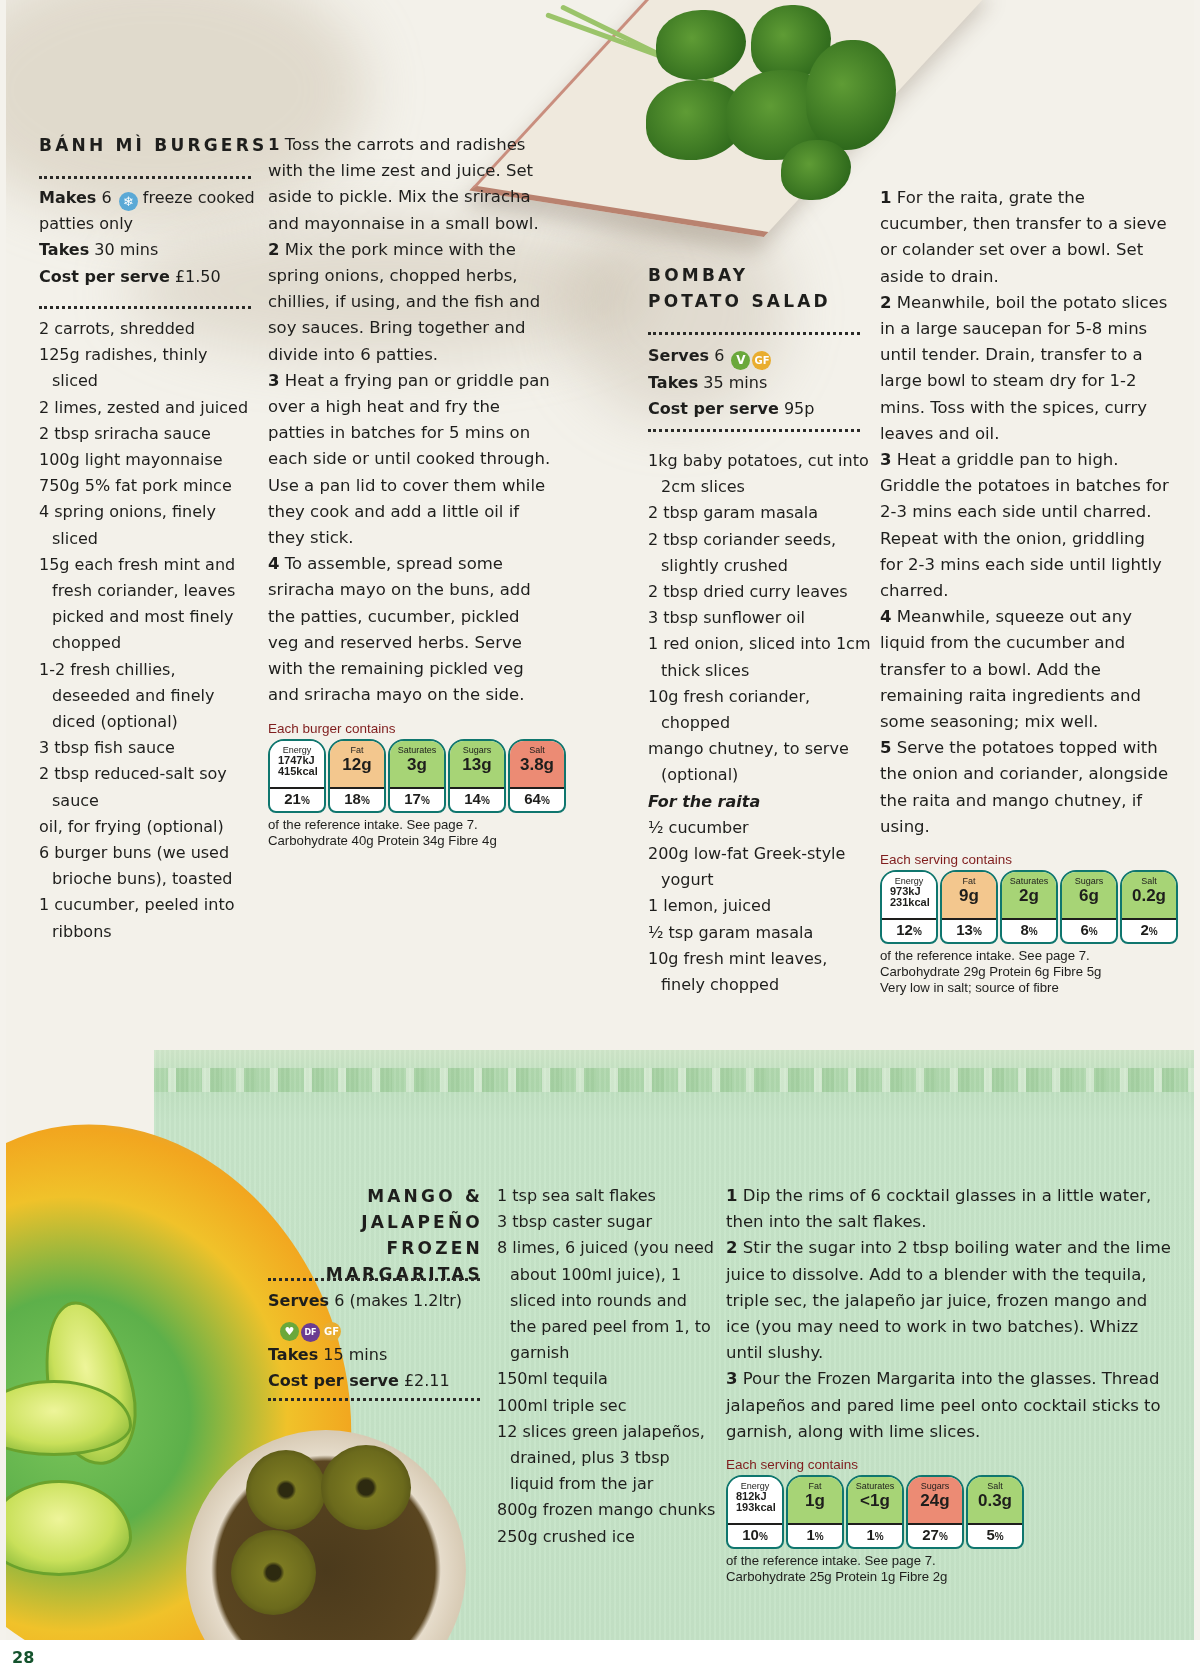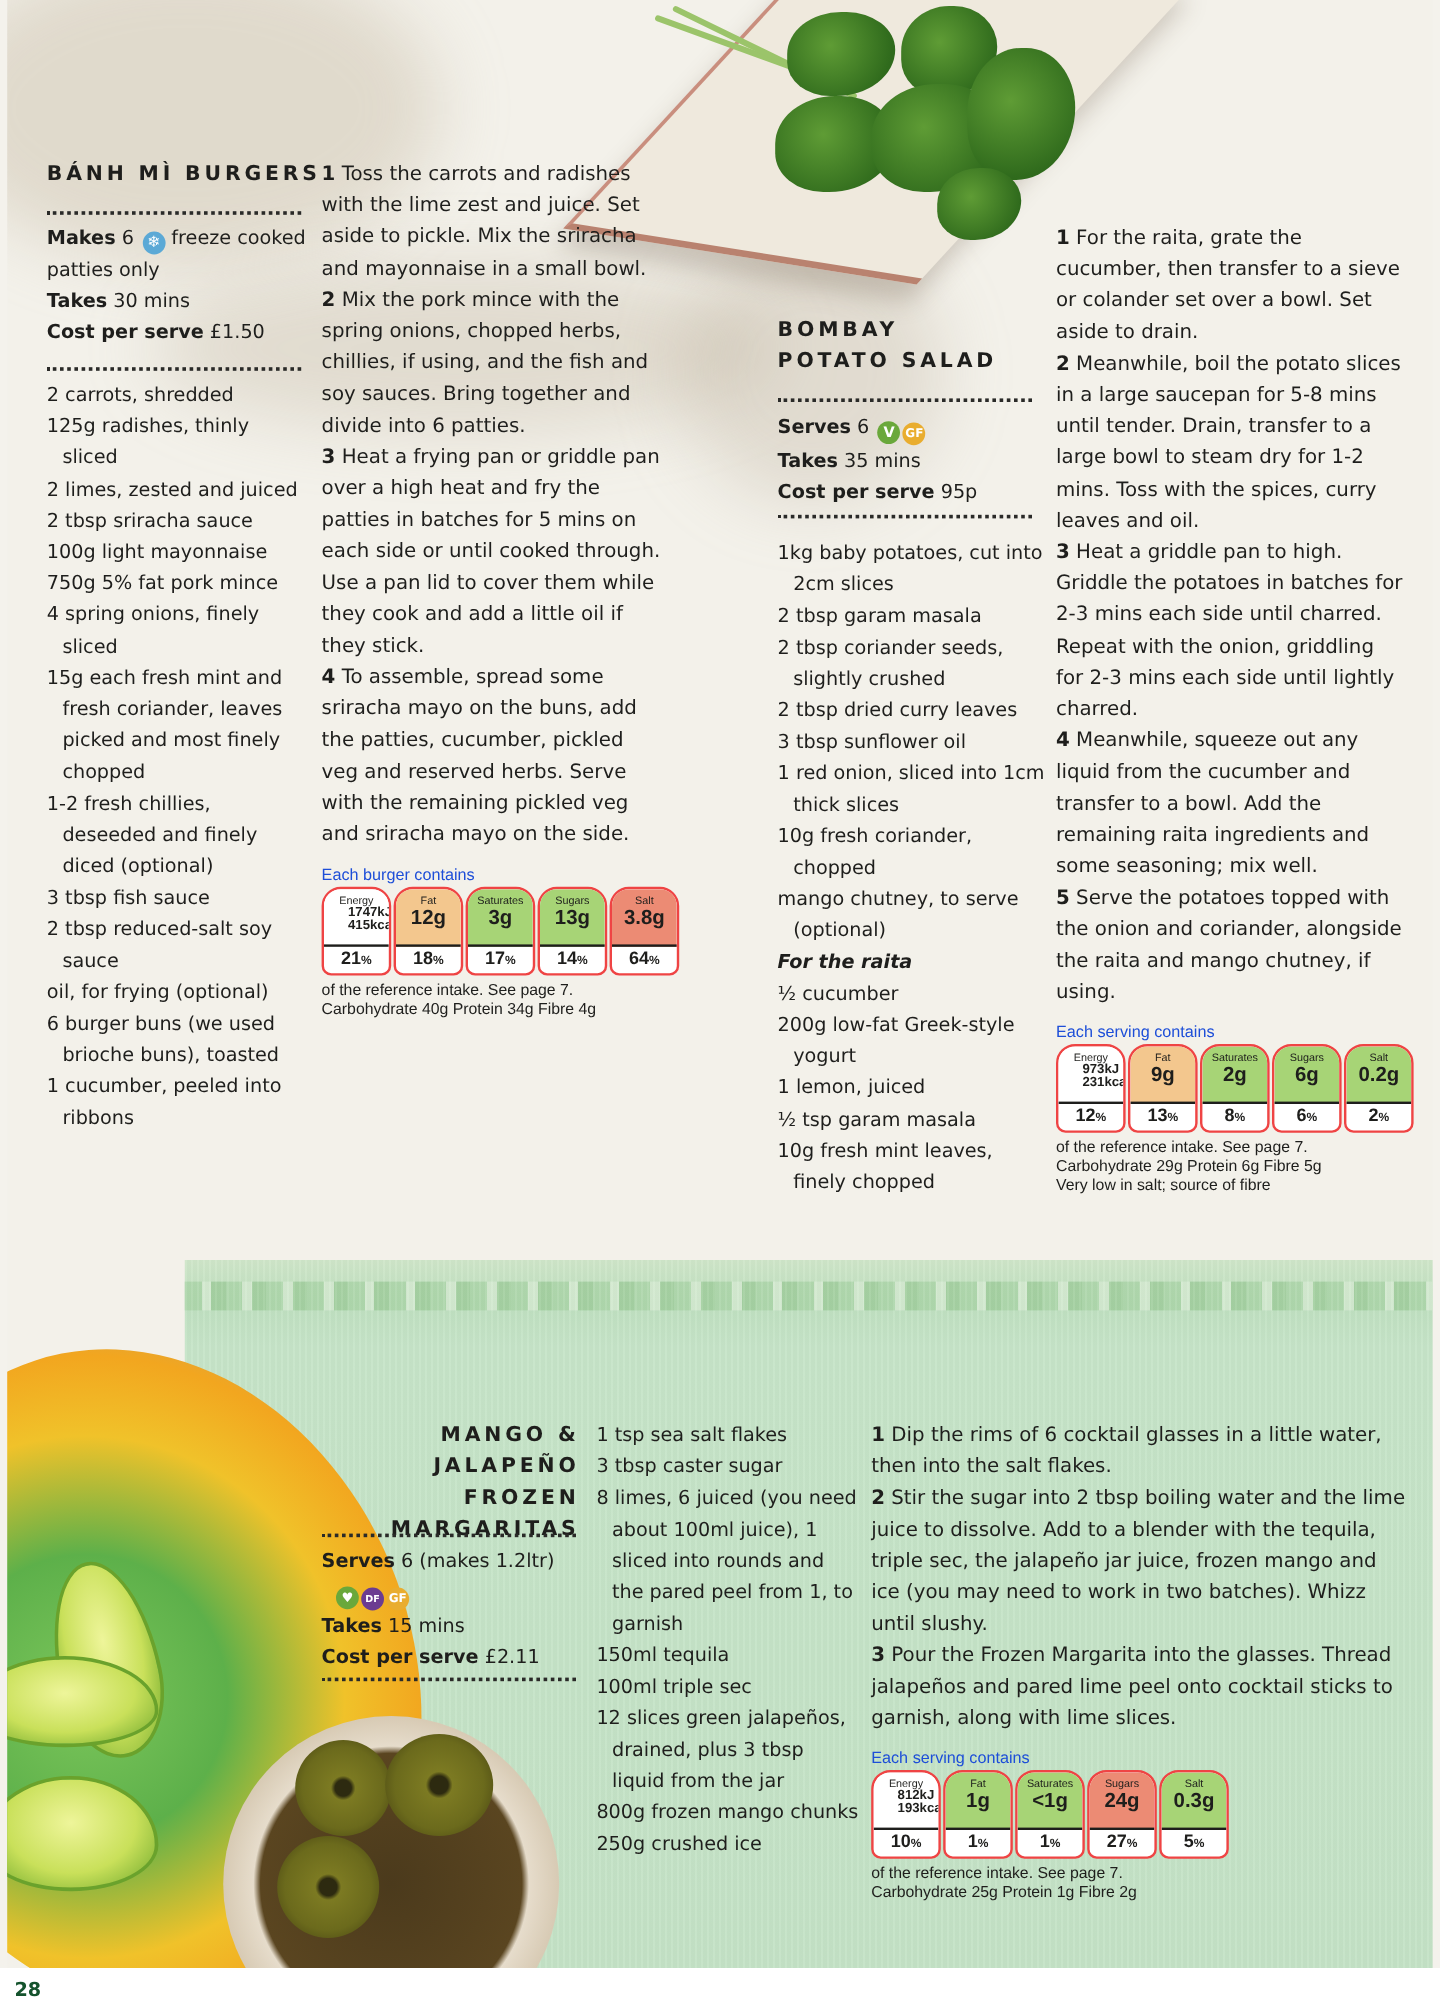--- a/index.html
+++ b/index.html
@@ -43,7 +43,7 @@
 
   
   .nutri{position:absolute;font-family:"Liberation Sans",sans-serif;}
-  .nutri .cap{font-size:13.5px;margin-bottom:3px;color:#1d4ed8;}
+  .nutri .cap{font-size:13.5px;margin-bottom:3px;color:#7f1d1d;}
   .nutri .row{display:flex;gap:2px;}
   .cell{width:54px;border:2px solid #ef4444;border-radius:16px 16px 8px 8px;background:#fff;overflow:hidden;text-align:center;}
   .cell .top{height:46px;border-bottom:2px solid #1e1e1c;position:relative;}

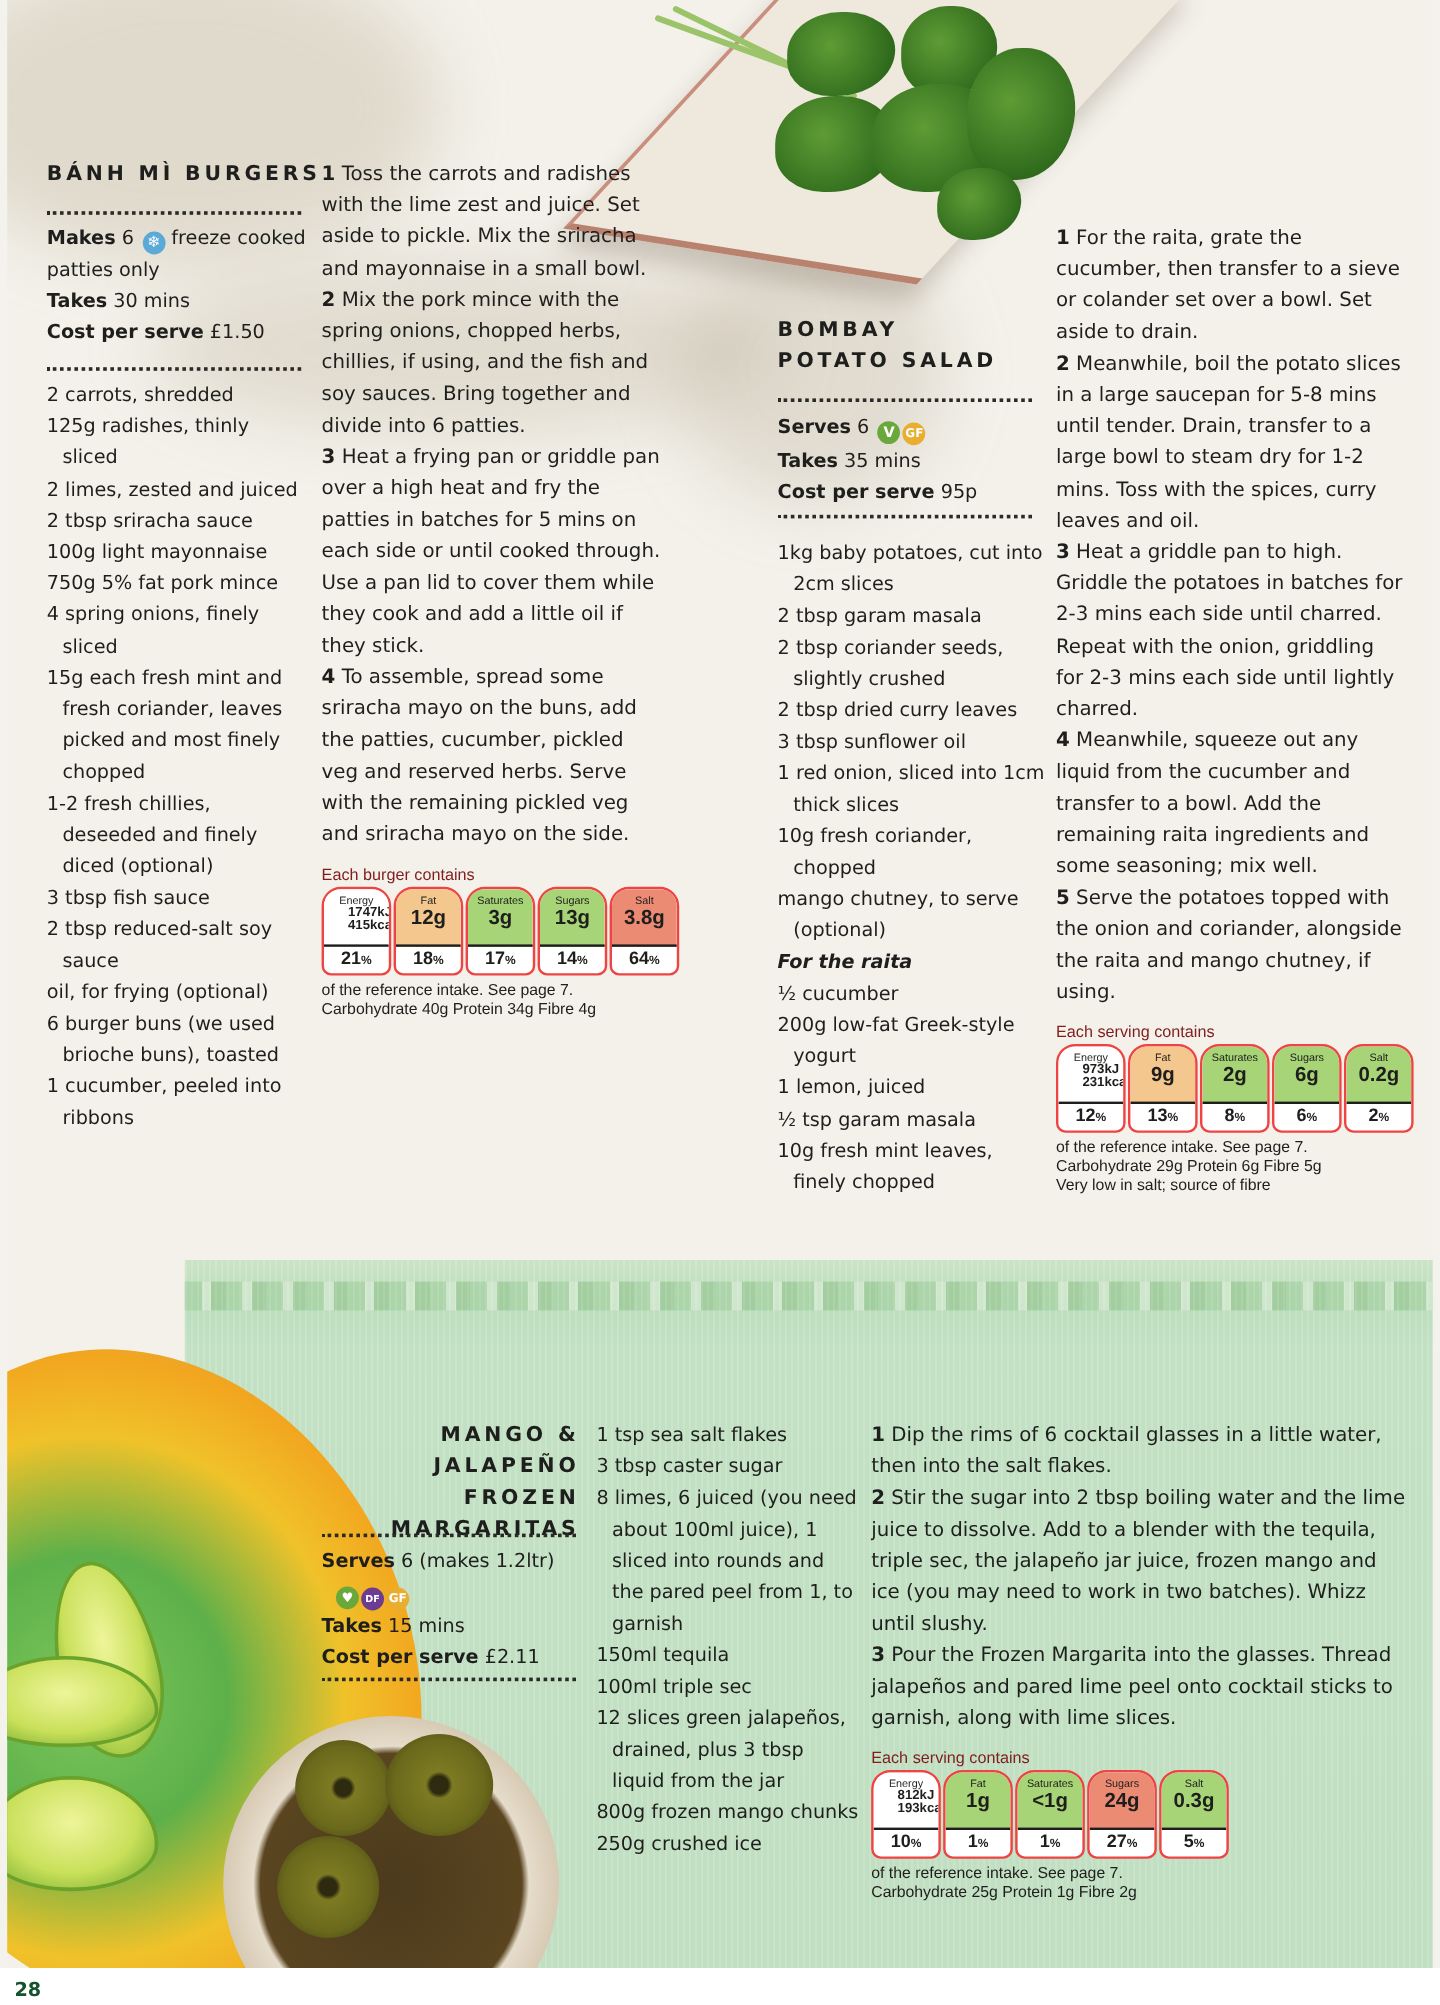--- a/index.html
+++ b/index.html
@@ -45,7 +45,7 @@
   .nutri{position:absolute;font-family:"Liberation Sans",sans-serif;}
   .nutri .cap{font-size:13.5px;margin-bottom:3px;color:#7f1d1d;}
   .nutri .row{display:flex;gap:2px;}
-  .cell{width:54px;border:2px solid #ef4444;border-radius:16px 16px 8px 8px;background:#fff;overflow:hidden;text-align:center;}
+  .cell{width:54px;border:2px solid #0f766e;border-radius:16px 16px 8px 8px;background:#fff;overflow:hidden;text-align:center;}
   .cell .top{height:46px;border-bottom:2px solid #1e1e1c;position:relative;}
   .cell .lbl{font-size:9px;padding-top:4px;}
   .cell .val{font-size:17px;font-weight:bold;line-height:20px;}

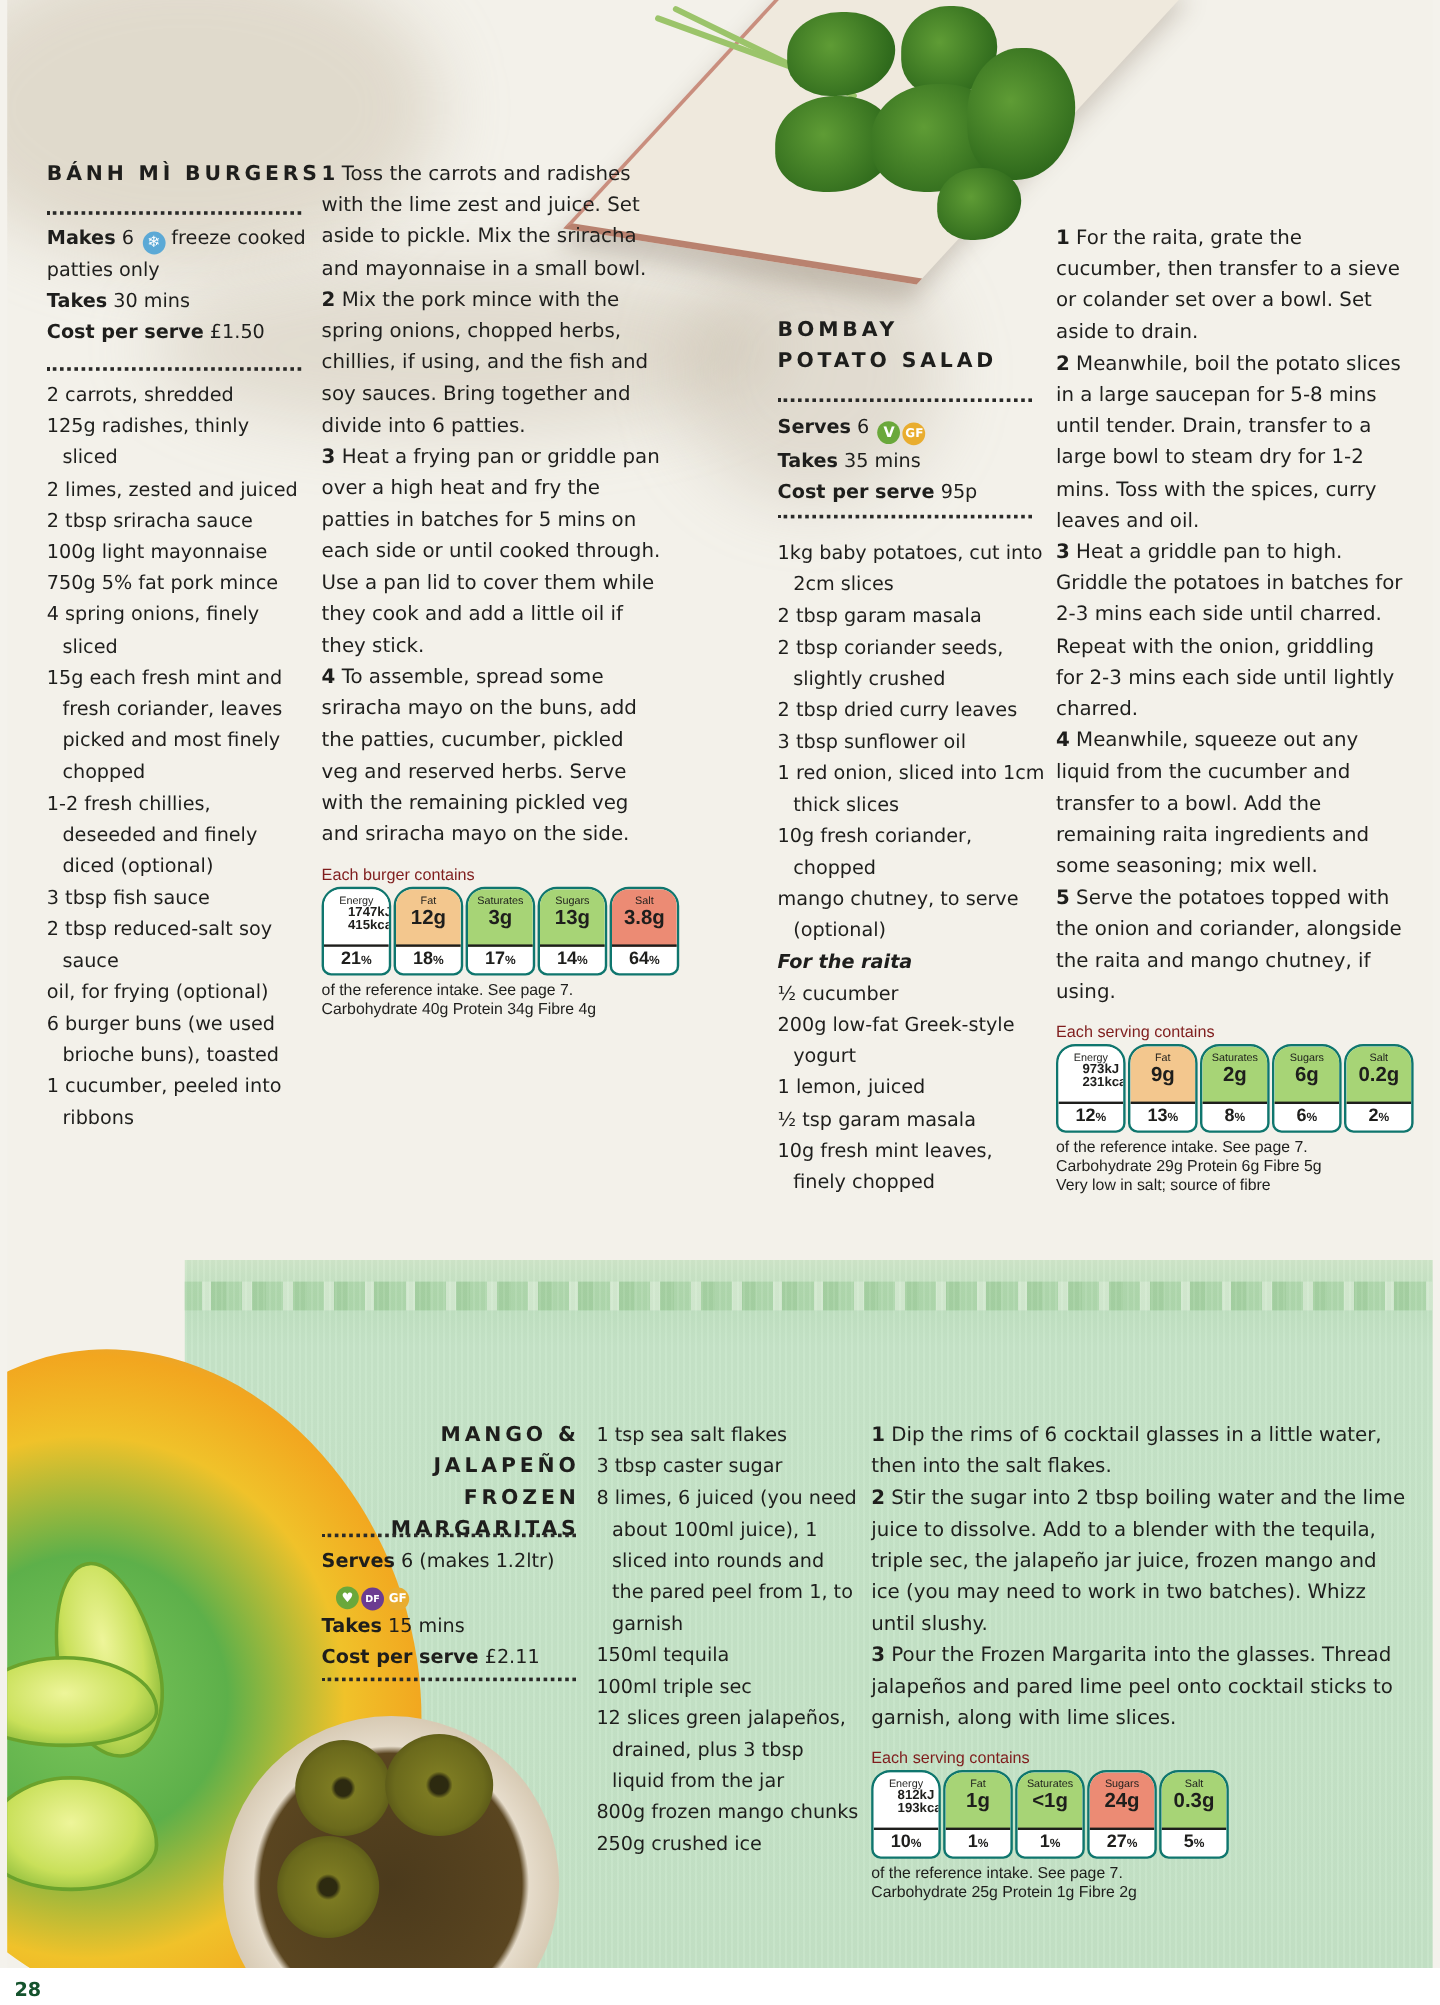--- a/index.html
+++ b/index.html
@@ -49,7 +49,7 @@
   .cell .top{height:46px;border-bottom:2px solid #1e1e1c;position:relative;}
   .cell .lbl{font-size:9px;padding-top:4px;}
   .cell .val{font-size:17px;font-weight:bold;line-height:20px;}
-  .cell .kj{font-size:11px;line-height:11px;font-weight:bold;text-align:left;padding-left:20px;}
+  .cell .kj{font-size:11px;line-height:11px;font-weight:bold;text-align:left;padding-left:8px;}
   .cell .pct{font-size:15px;font-weight:bold;line-height:18px;padding:1px 0;}
   .cell .pct small{font-size:10px;}
   .c-white .top{background:#fff;}

